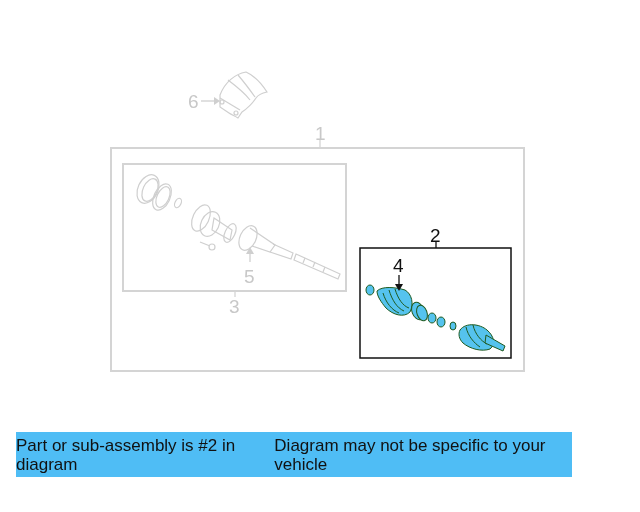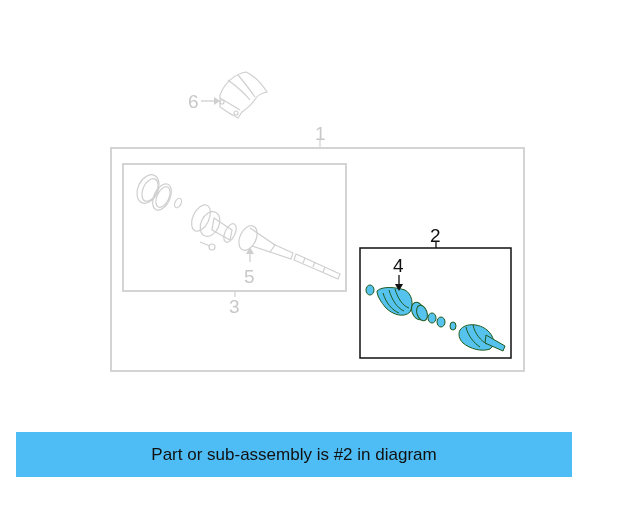--- a/index.html
+++ b/index.html
@@ -99,6 +99,7 @@
 
 <div class="banner">
   <span>Part or sub-assembly is #2 in diagram</span>
+  <span>Diagram may not be specific to your vehicle</span>
 </div>
 
 </body></html>

